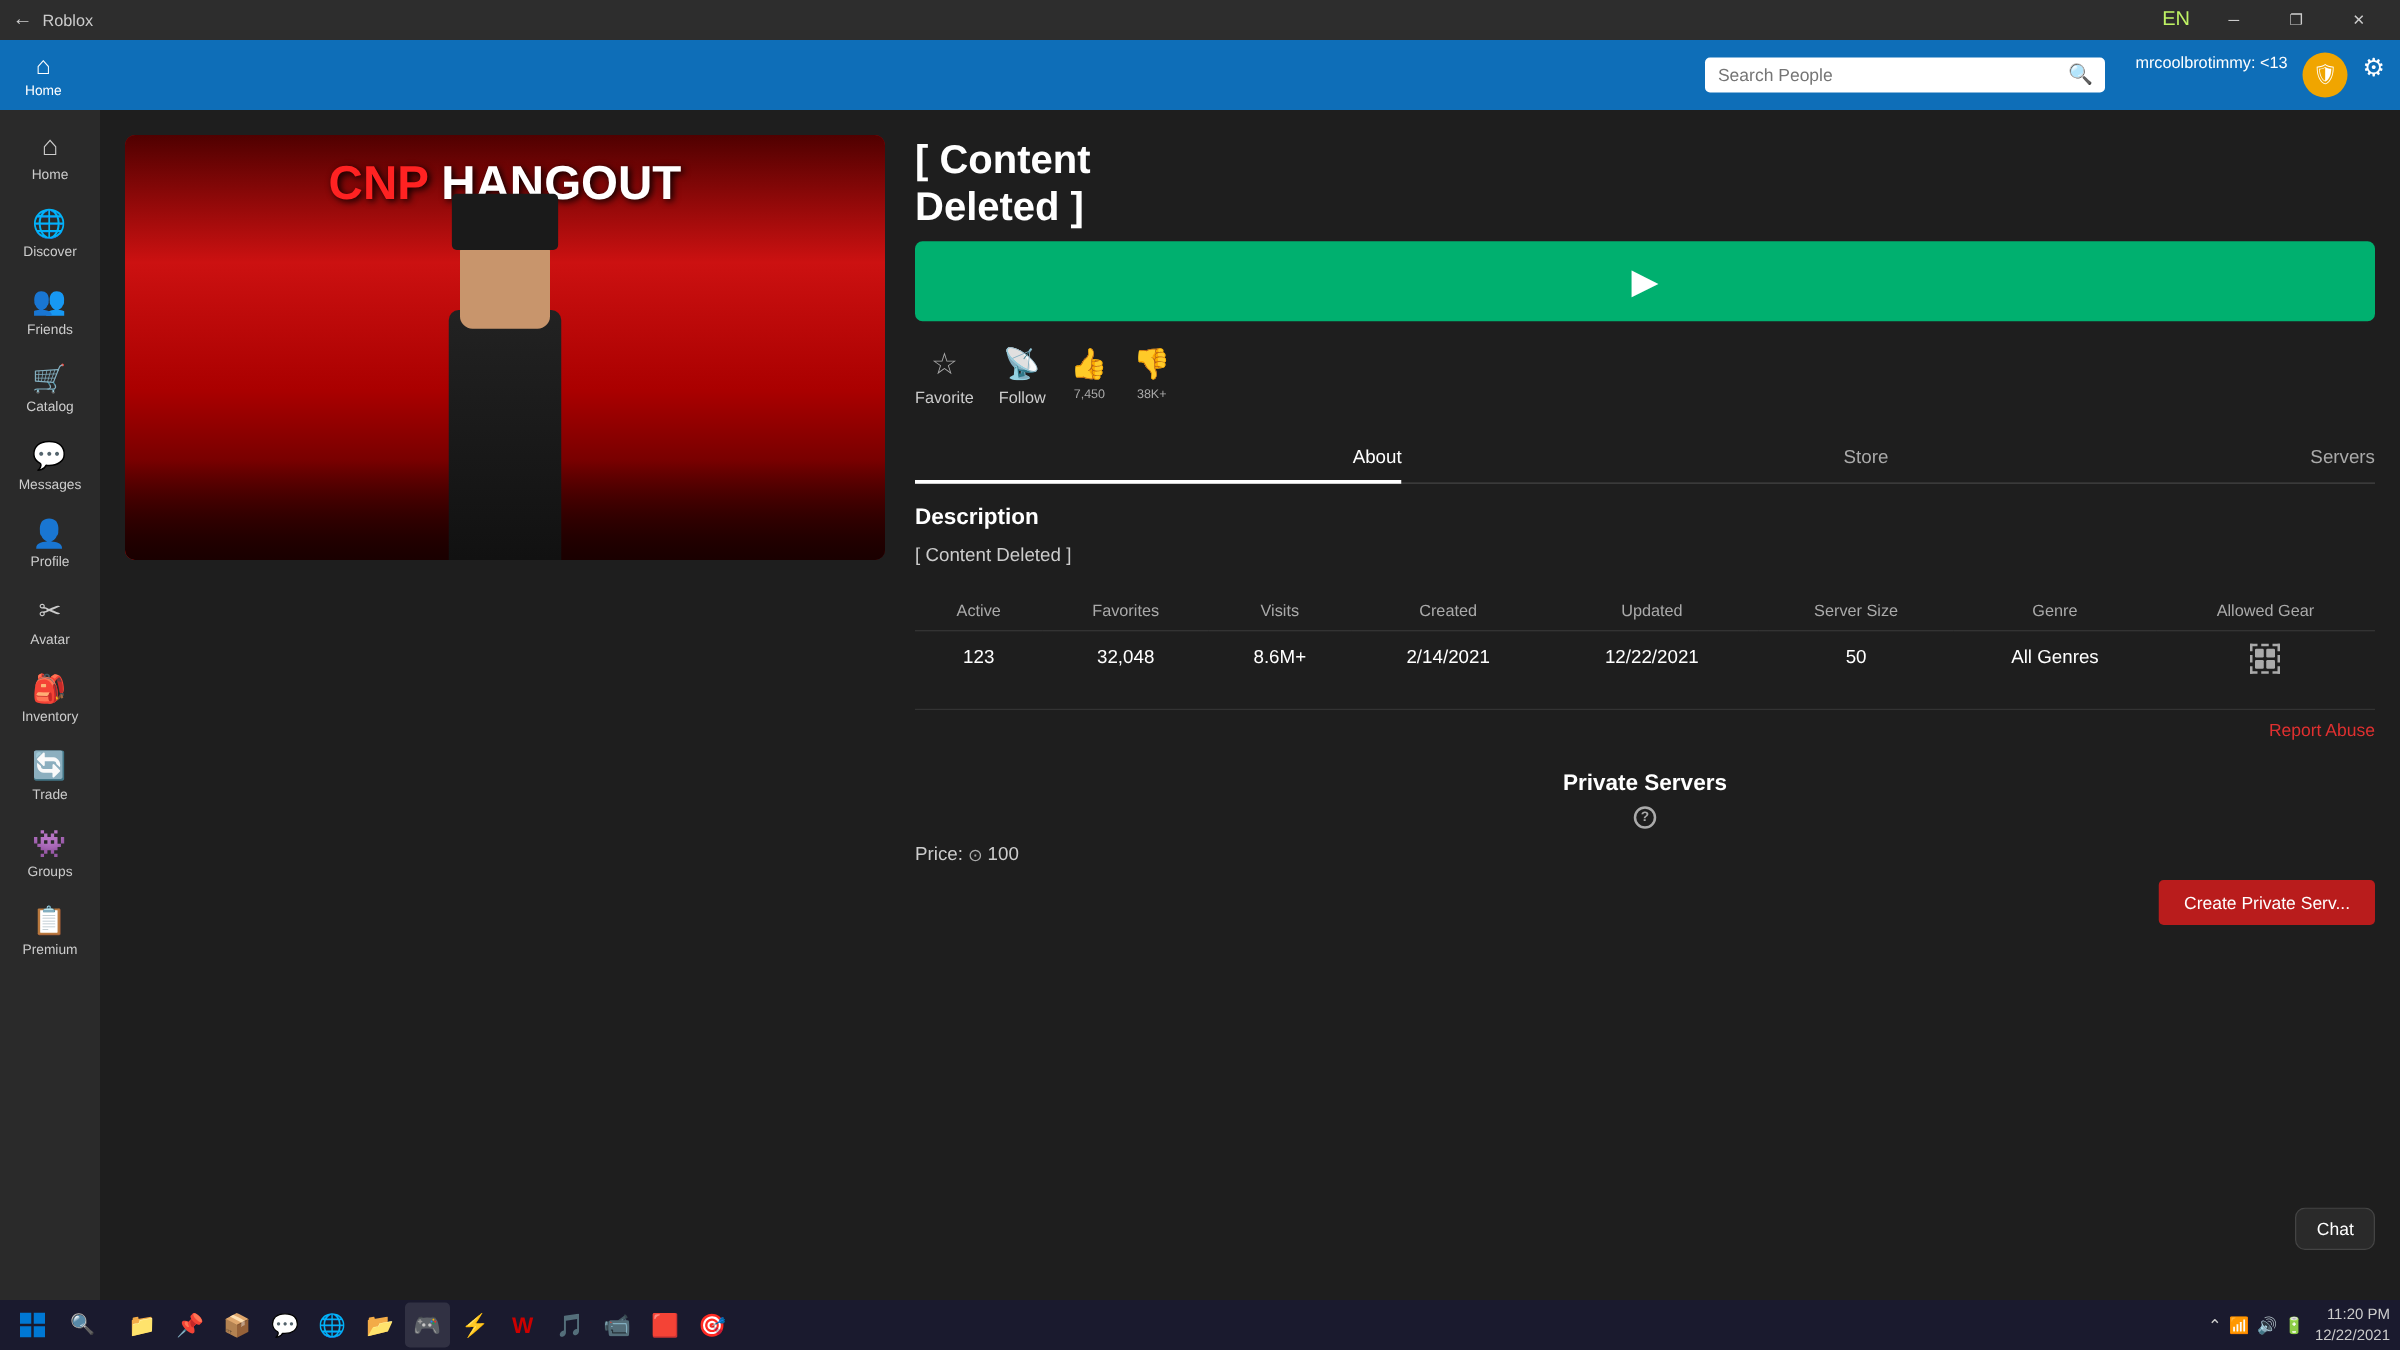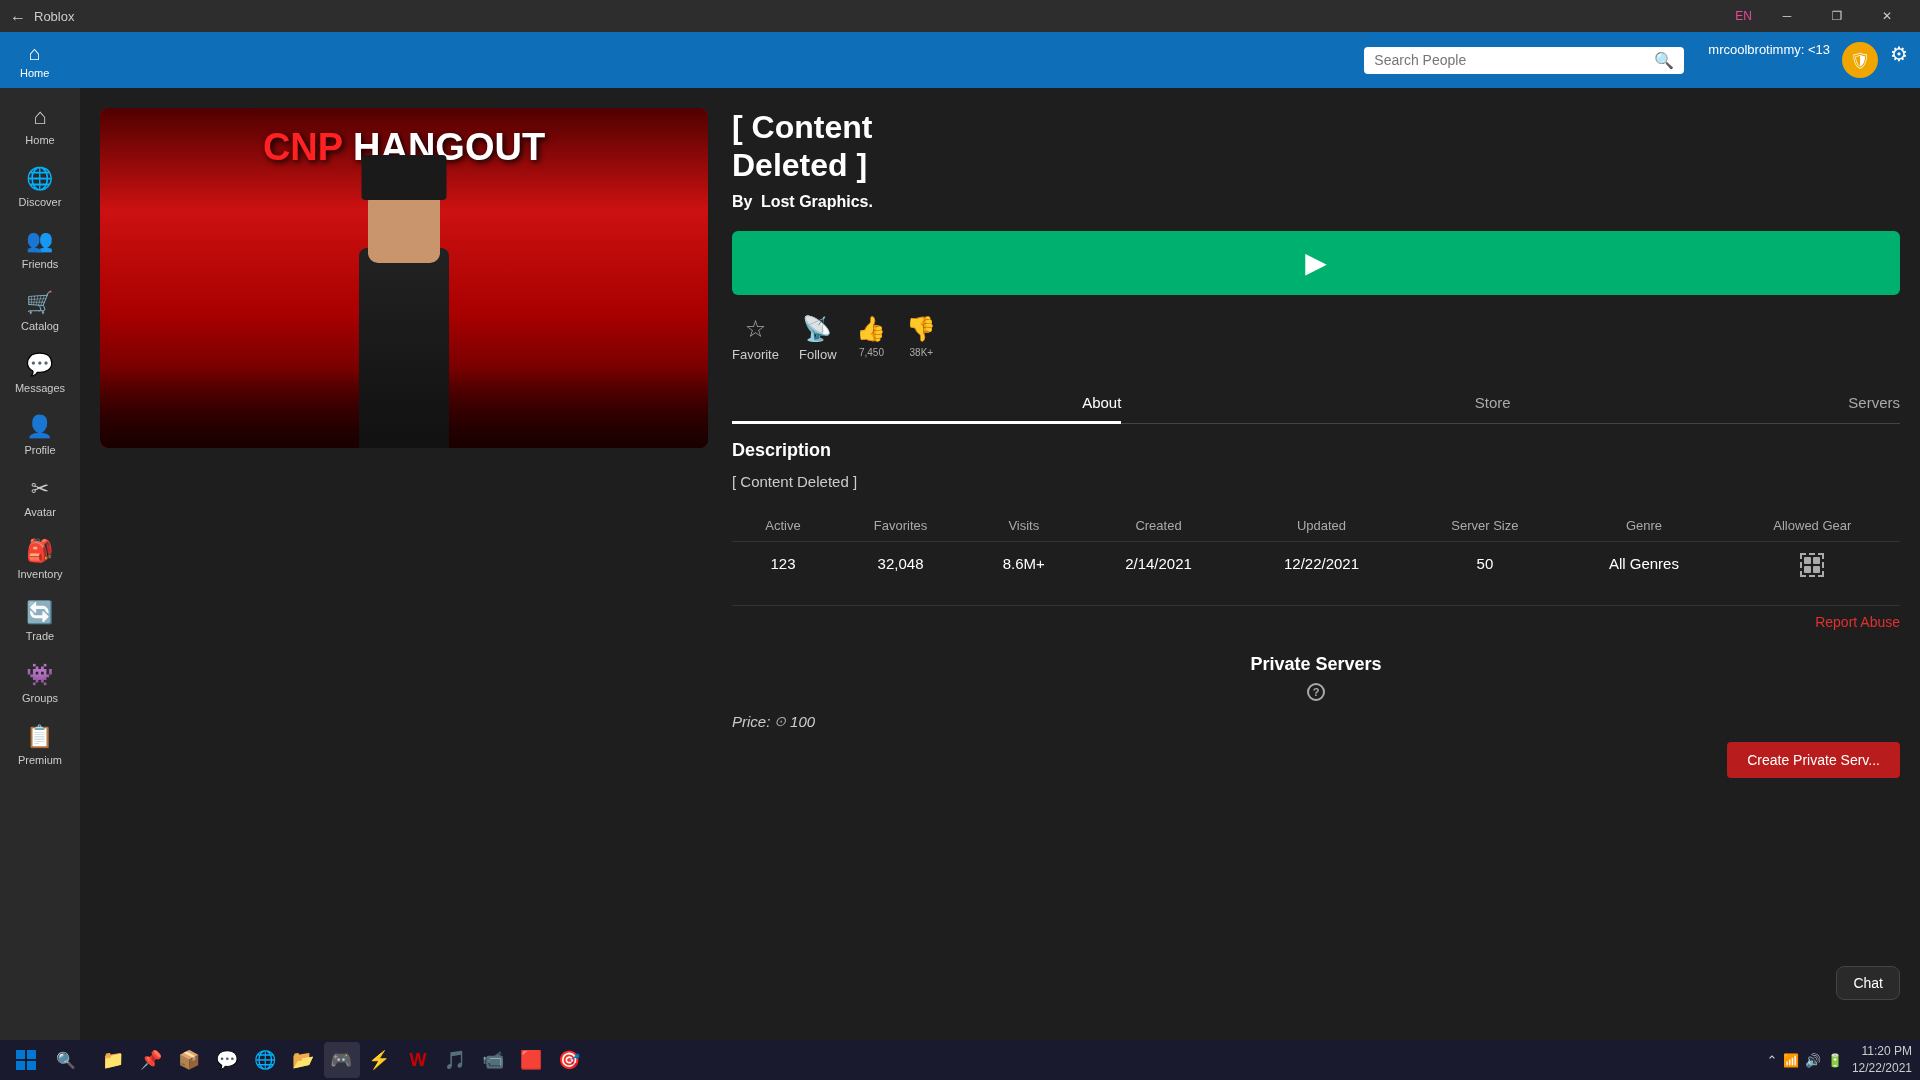--- a/index.html
+++ b/index.html
@@ -307,7 +307,7 @@
     <span>Roblox</span>
   </div>
   <div class="title-bar-controls">
-    <span style="color:#ec4899;font-size:12px;margin-right:8px;">EN</span>
+    <span style="color:#bef264;font-size:16px;margin-right:8px;">EN</span>
     <div class="title-bar-btn">─</div>
     <div class="title-bar-btn">❐</div>
     <div class="title-bar-btn close">✕</div>

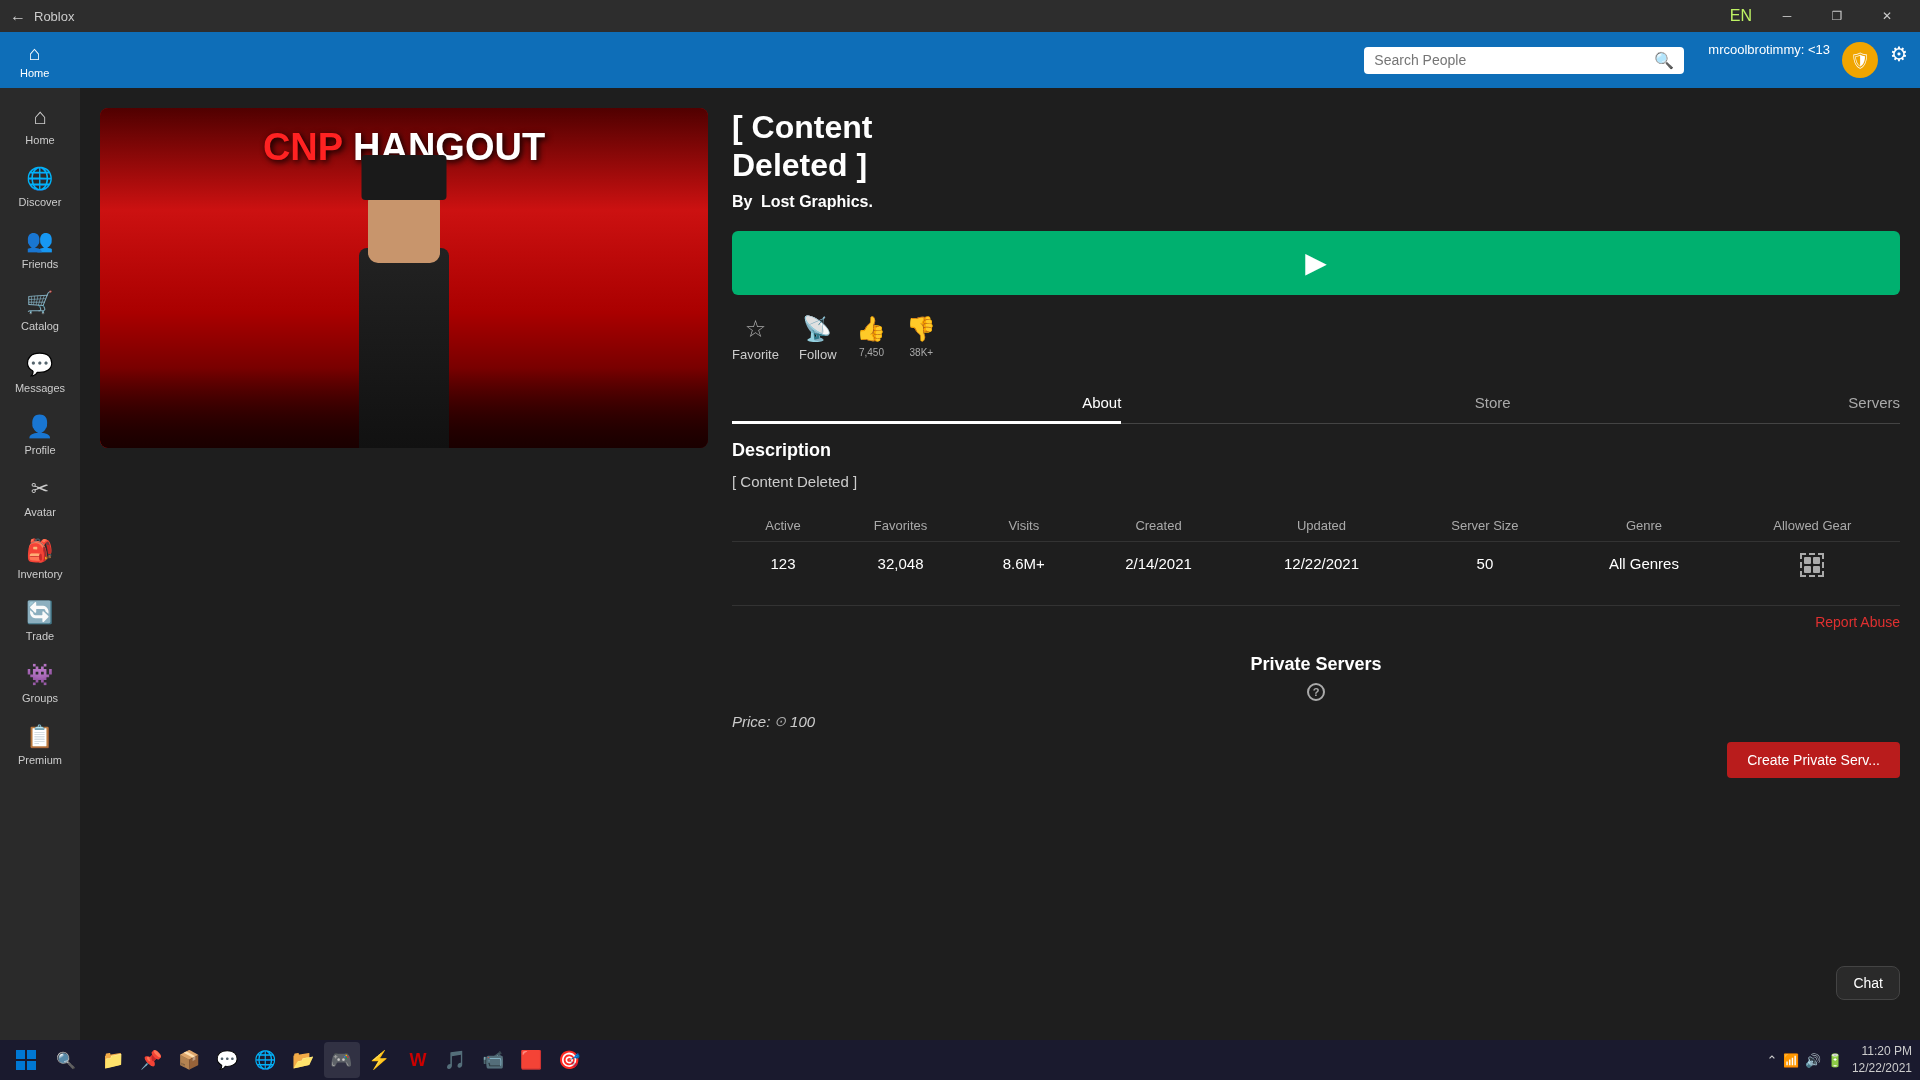--- a/index.html
+++ b/index.html
@@ -422,10 +422,6 @@
         <div class="game-title">
           <div>[ Content</div>
           <div>Deleted ]</div>
-        </div>
-        <div class="game-by">
-          <span>By</span>
-          <span style="color:#fff; font-weight:600; margin-left:4px;">Lost Graphics.</span>
         </div>
 
         <button class="play-btn">▶</button>

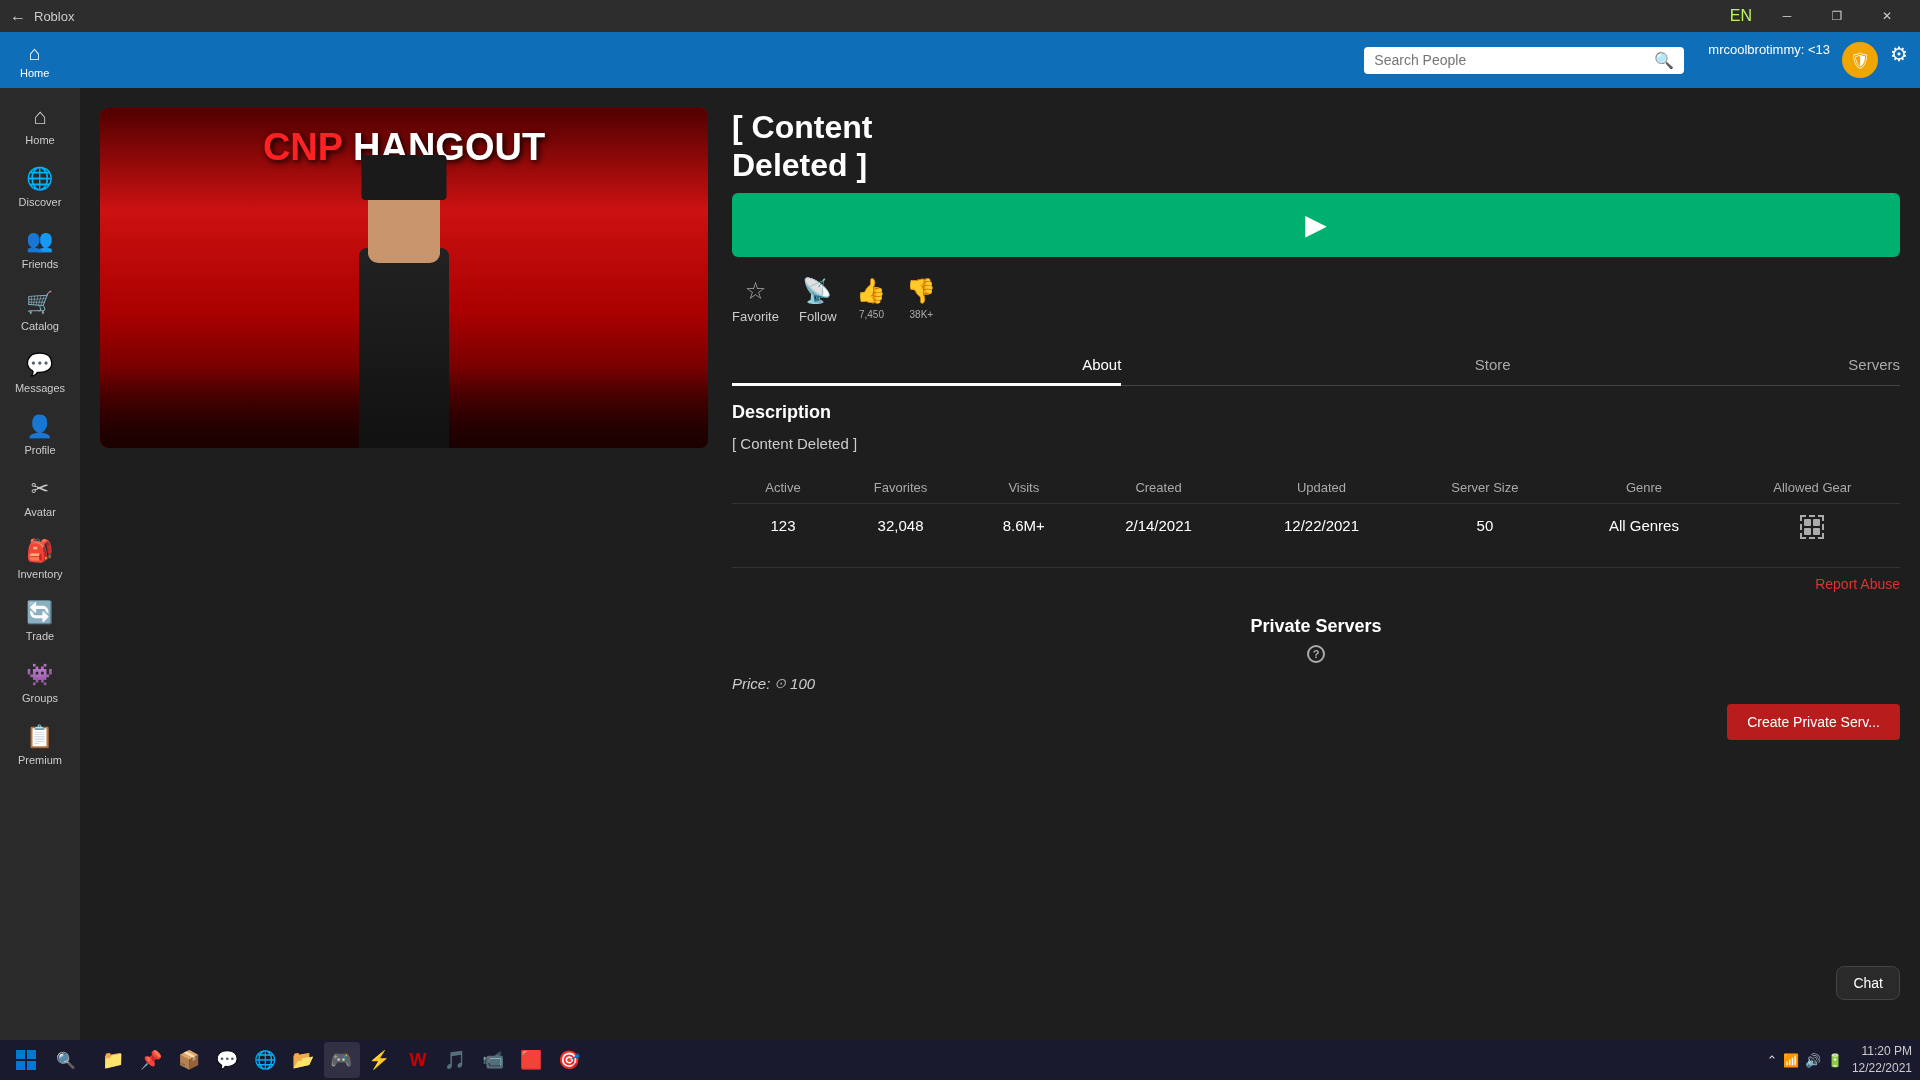--- a/index.html
+++ b/index.html
@@ -243,7 +243,7 @@
       color: #aaa;
       cursor: pointer;
     }
-    .price-text { color: #ccc; font-size: 15px; display: flex; align-items: flex-start; gap: 4px; font-style: italic; }
+    .price-text { color: #ccc; font-size: 15px; display: flex; align-items: flex-end; gap: 4px; }
     .robux-icon { color: #aaa; font-size: 14px; }
 
     

